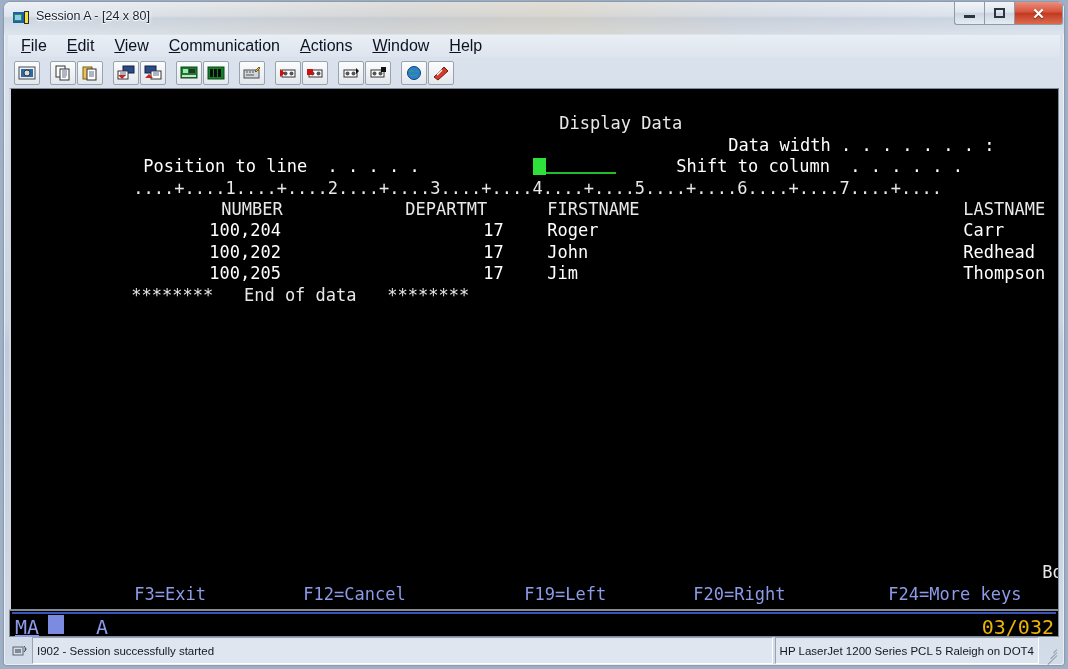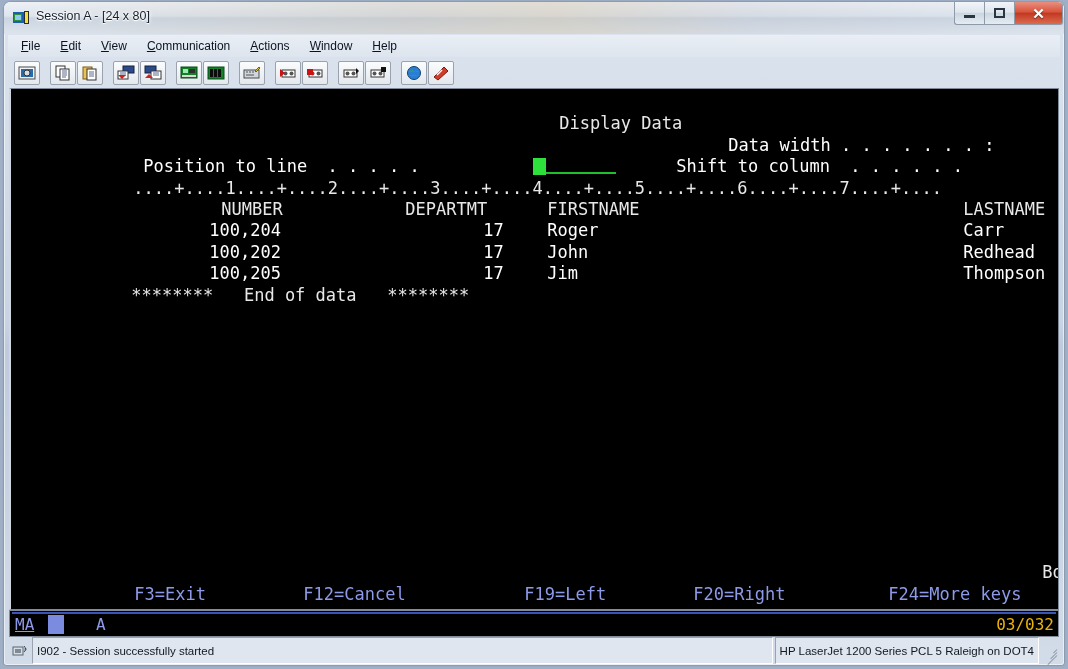--- a/index.html
+++ b/index.html
@@ -117,7 +117,7 @@
     background: linear-gradient(to bottom, rgba(255,255,255,0.42), rgba(255,255,255,0.10));
   }
   .menu-item {
-    font-size: 12px;
+    font-size: 16px;
     color: #0b1320;
     margin-right: 20px;
     white-space: nowrap;

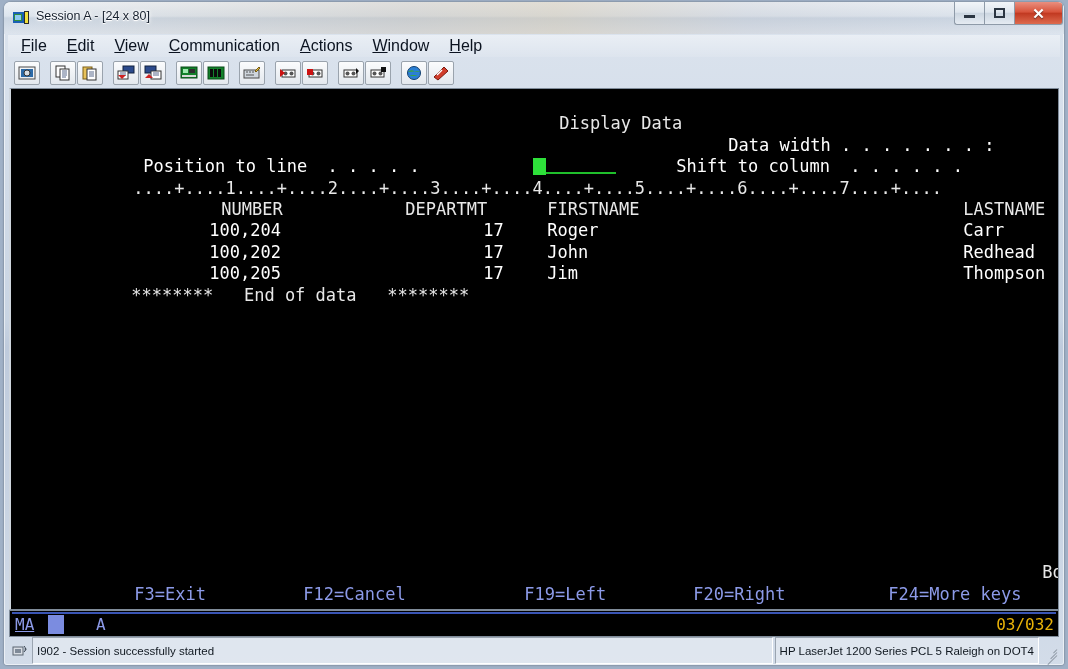--- a/index.html
+++ b/index.html
@@ -217,7 +217,7 @@
     position: absolute;
     top: 4px;
     font-family: "DejaVu Sans Mono", "Liberation Mono", monospace;
-    font-size: 16px;
+    font-size: 20px;
     color: #8c9ae8;
     white-space: pre;
   }

